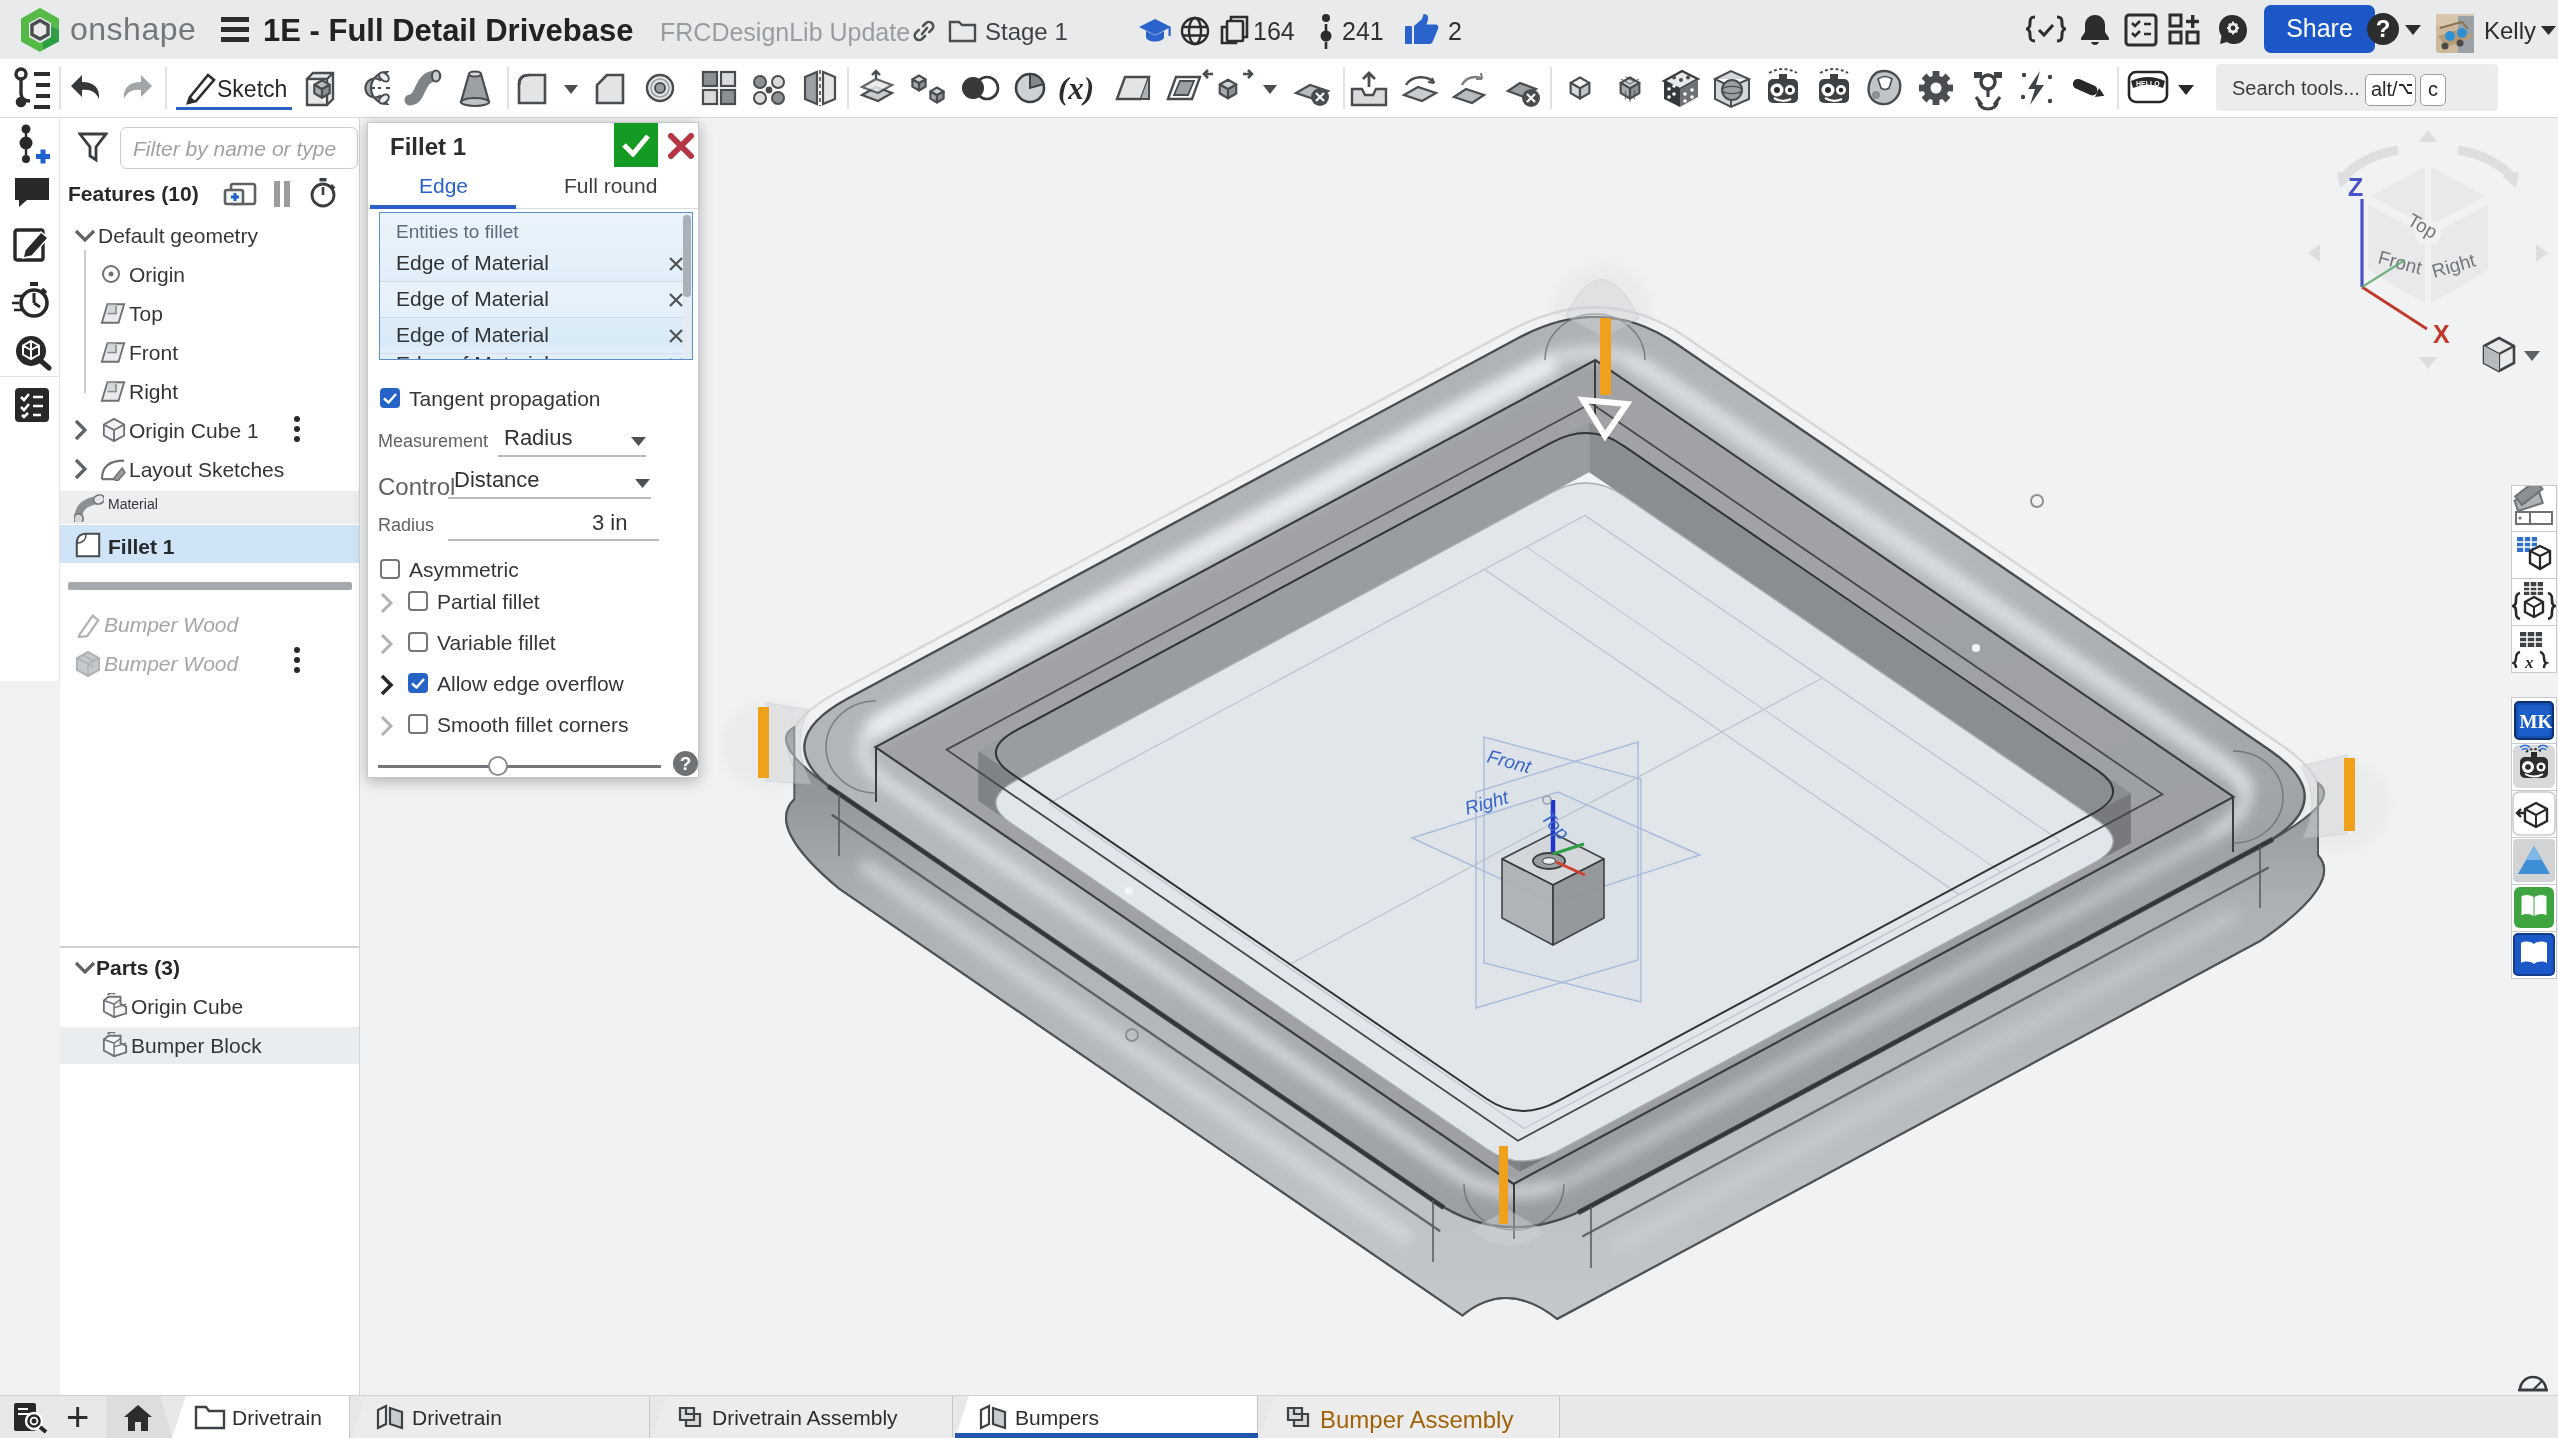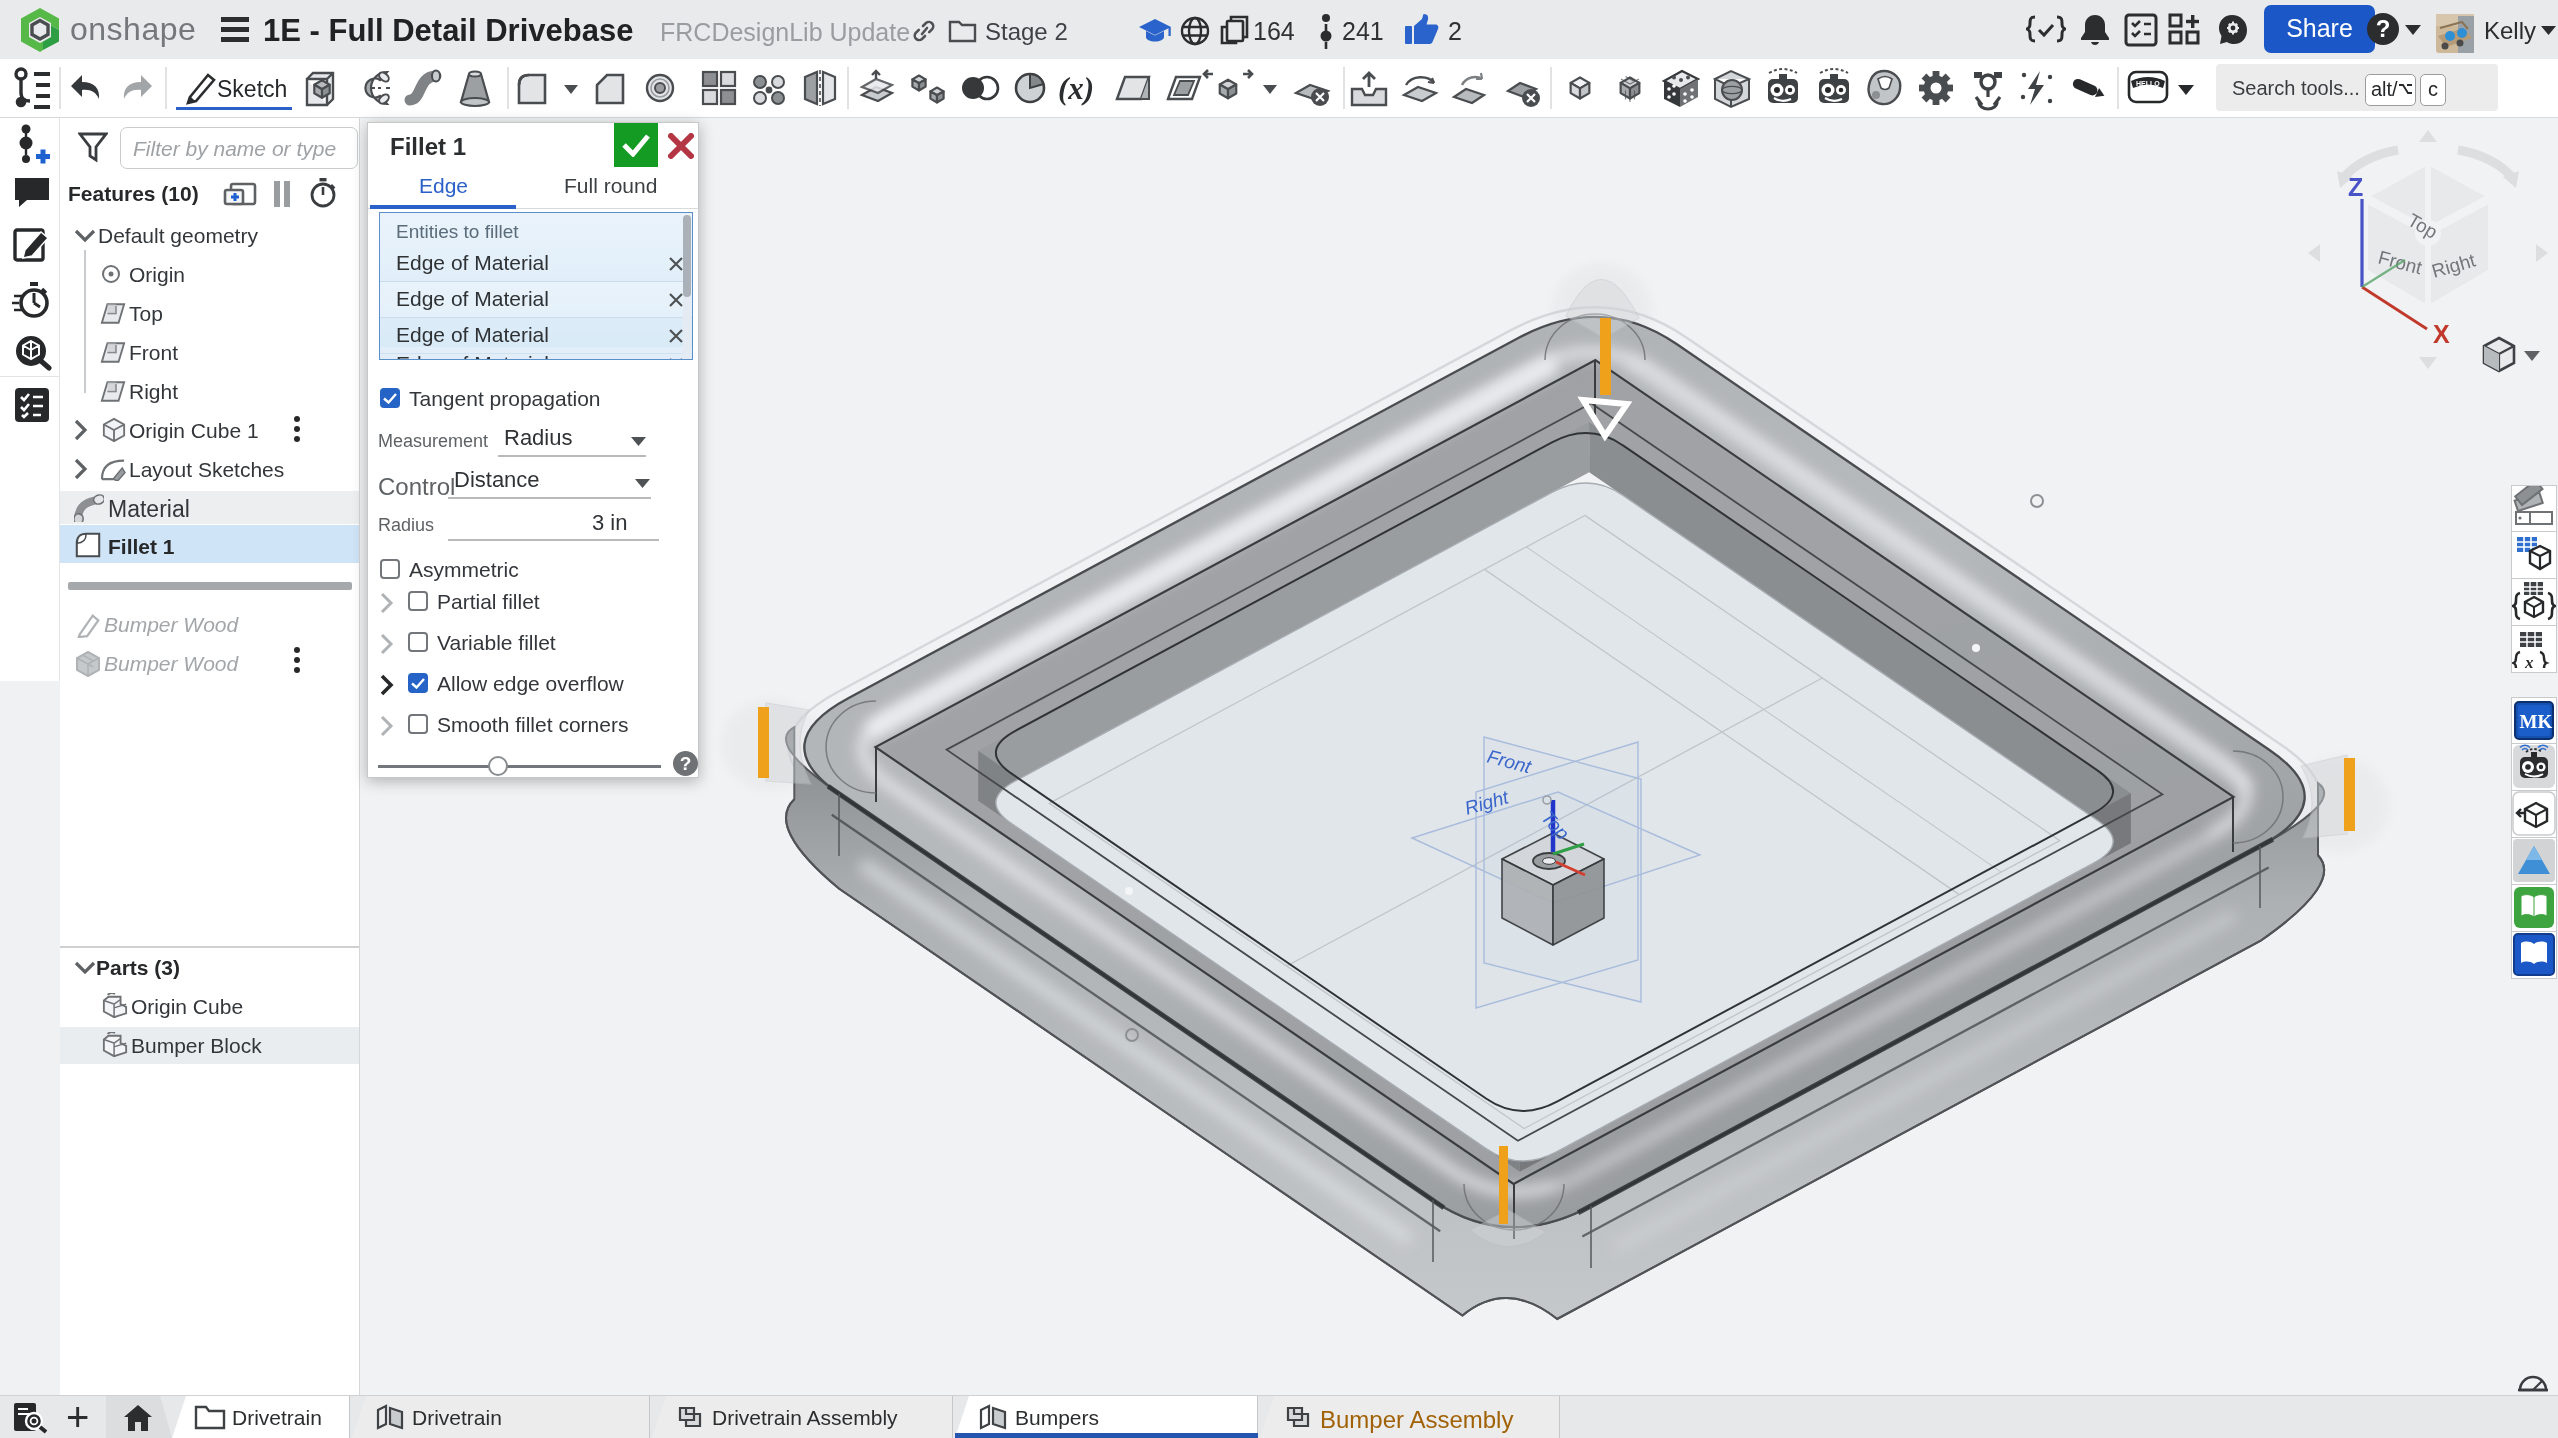--- a/index.html
+++ b/index.html
@@ -42,7 +42,7 @@
 <svg class="abs" style="left:948px;top:18px" width="30" height="26" viewBox="0 0 30 26">
       <path d="M2 4 h9 l3 3 h13 v16 h-25 z" fill="none" stroke="#4a4d50" stroke-width="2.4"></path>
     </svg>
-<div class="abs" style="left:985px;top:18px;font-size:24px;color:#3f4245">Stage 2</div>
+<div class="abs" style="left:985px;top:18px;font-size:24px;color:#3f4245">Stage 1</div>
 <svg class="abs" style="left:1138px;top:18px" width="34" height="28" viewBox="0 0 34 28">
       <g fill="#2a63cb">
         <path d="M17 1 L33 9 L17 17 L1 9 Z"></path>

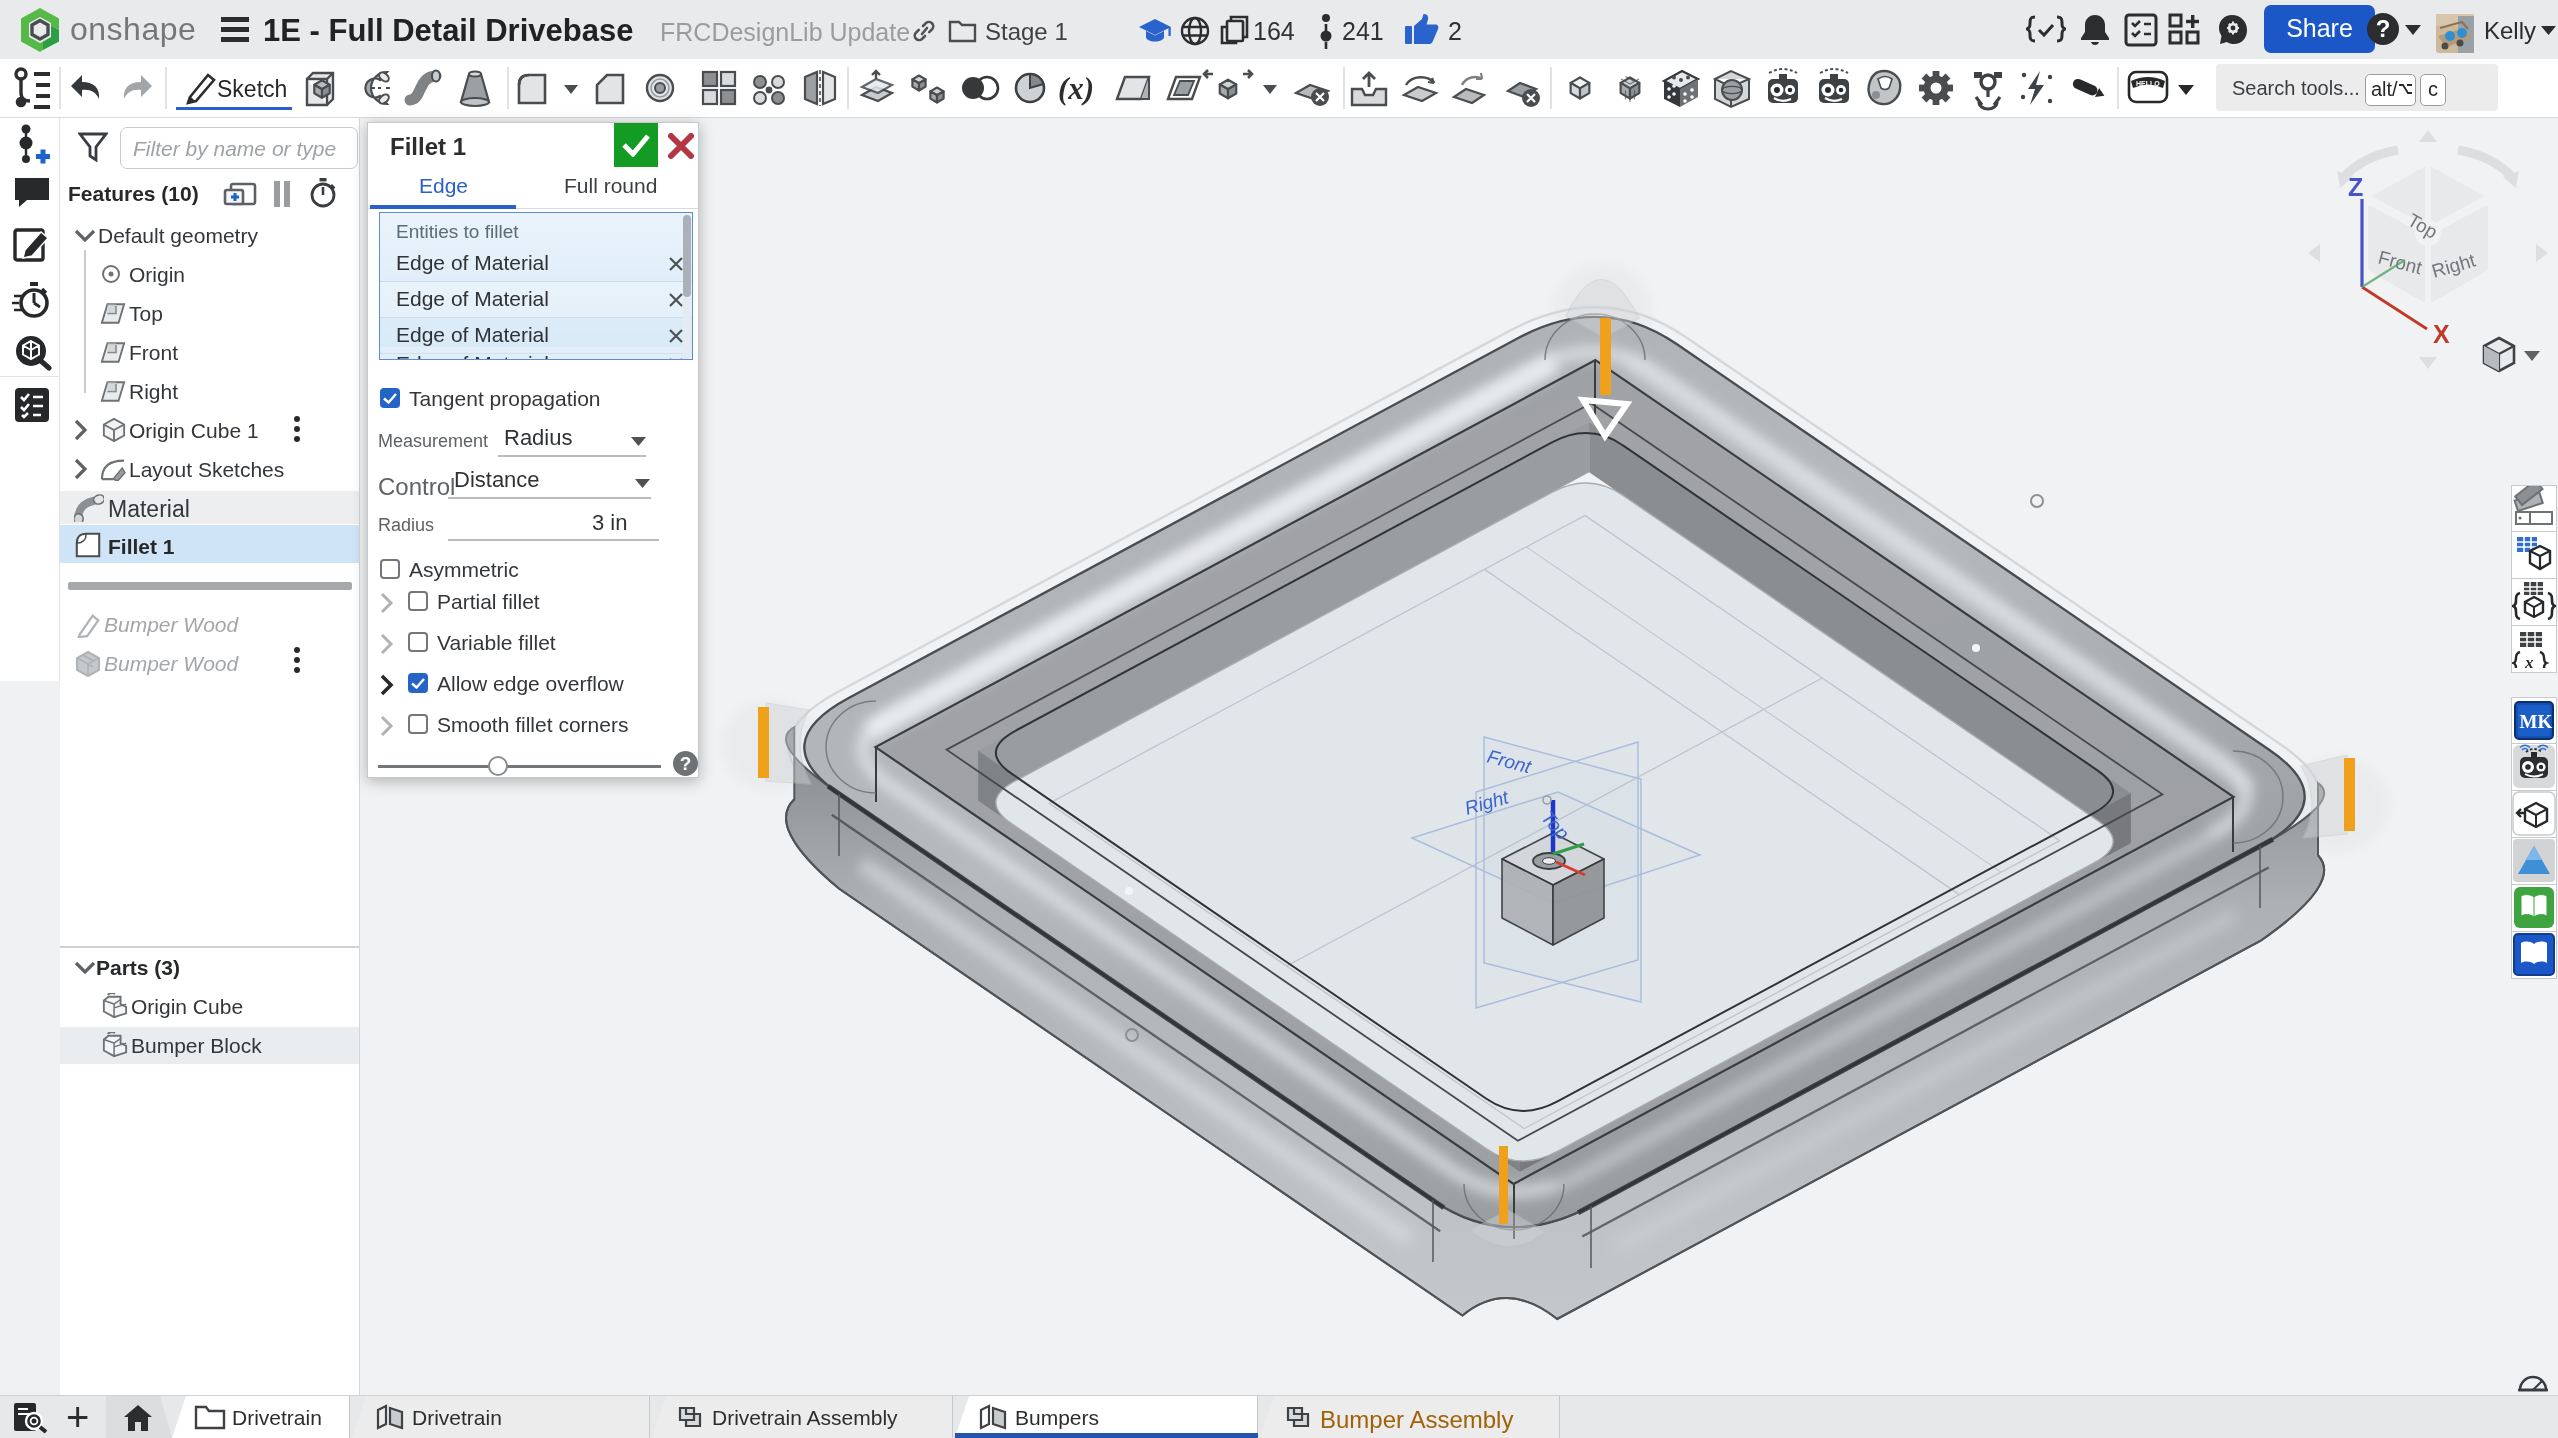--- a/index.html
+++ b/index.html
@@ -536,7 +536,7 @@
       <ellipse cx="25" cy="5.5" rx="4.4" ry="5.4" transform="rotate(70 25 5.5)" fill="#e4e6e8" stroke="#6f7275" stroke-width="1.6"></ellipse>
       <ellipse cx="4.5" cy="25" rx="4.6" ry="5.2" transform="rotate(8 4.5 25)" fill="#d4d6d8" stroke="#6f7275" stroke-width="1.6"></ellipse>
     </svg>
-<div class="abs" style="left:48px;top:378px;font-size:23px;color:#33363a">Material</div>
+<div class="abs" style="left:48px;top:378px;font-size:14px;color:#33363a">Material</div>
 <div class="abs" style="left:0;top:407px;width:299px;height:38px;background:#cfe4f7"></div>
 <svg class="abs" style="left:14px;top:413px" width="28" height="28" viewBox="0 0 30 30">
       <path d="M3 27 L3 13 Q3 3 13 3 L27 3 L27 27 Z" fill="#fff" stroke="#4a4d50" stroke-width="2.2"></path>

